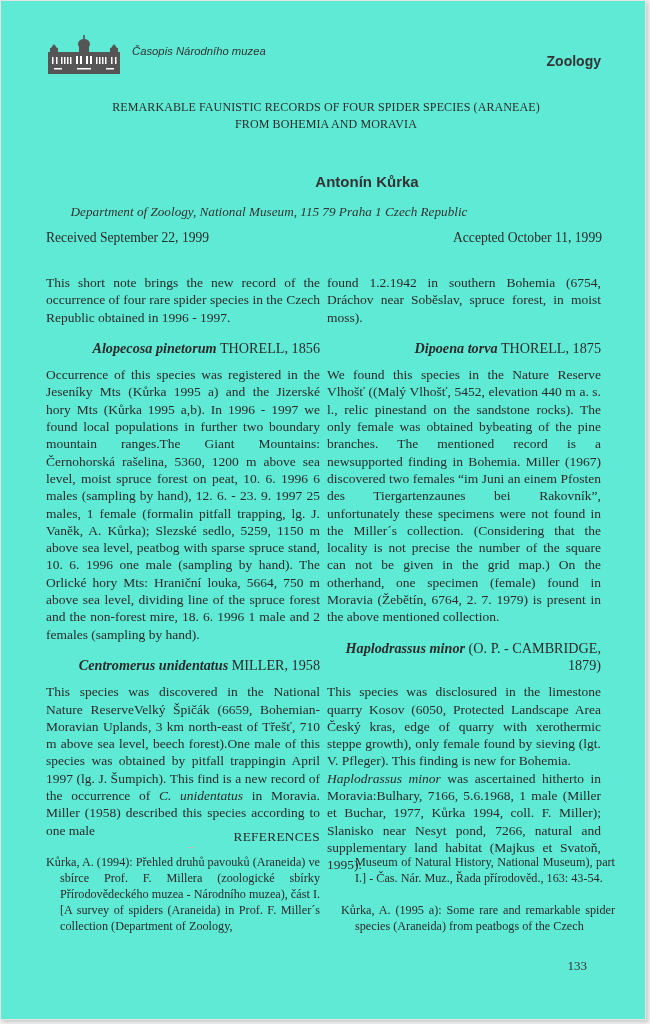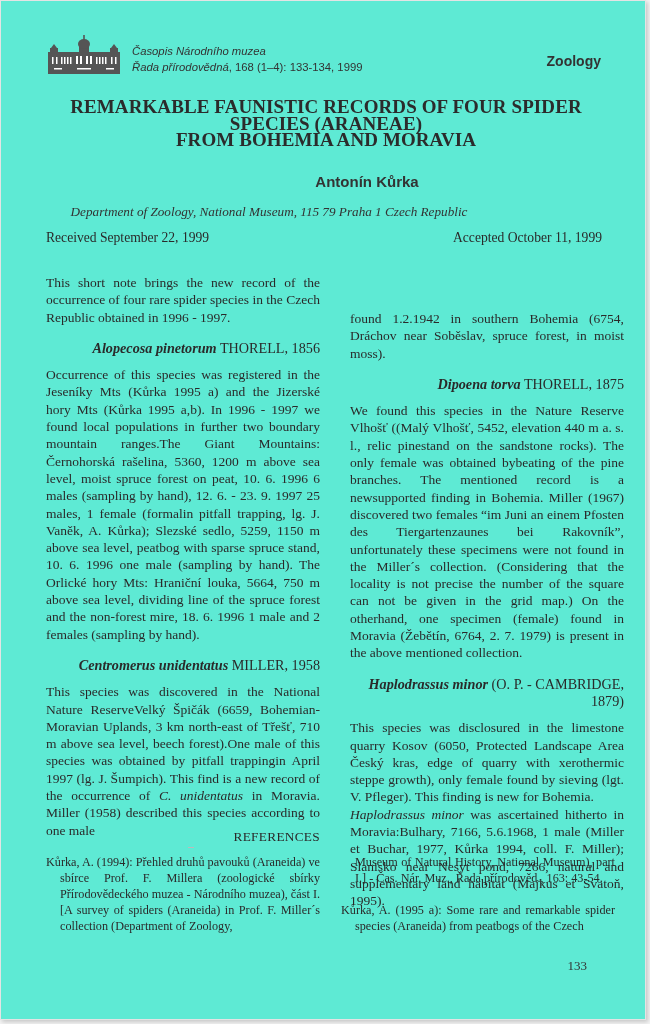--- a/index.html
+++ b/index.html
@@ -78,7 +78,6 @@
 
   <div class="journal">
     <div><i>Časopis Národního muzea</i></div>
-    <div><i>Řada přírodovědná</i><span>, 168 (1–4): 133-134, 1999</span></div>
   </div>
   <div class="section-label">Zoology</div>
 

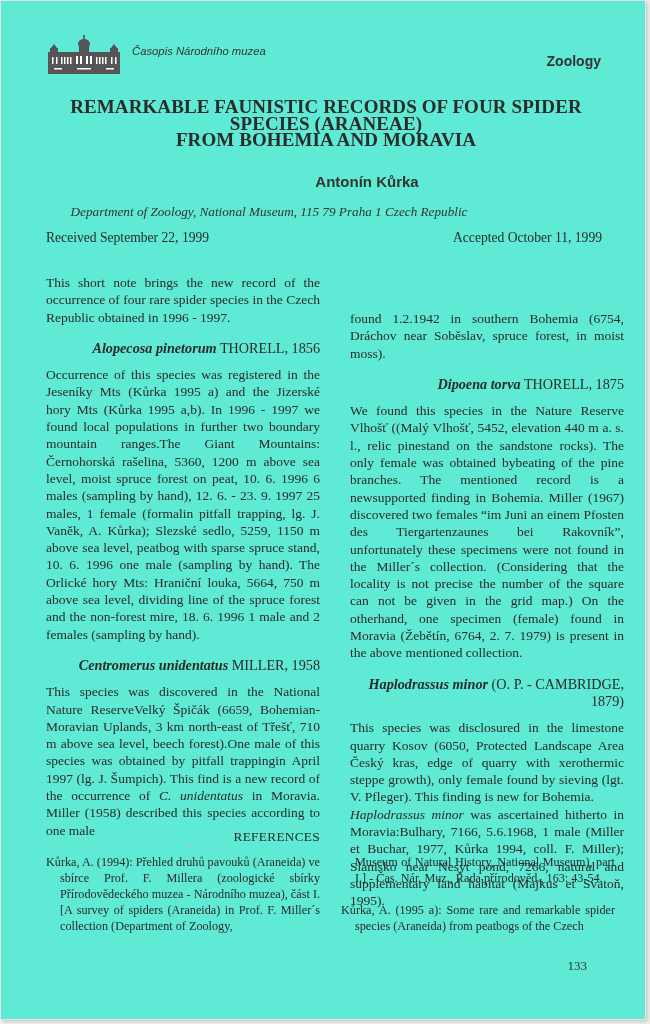--- a/index.html
+++ b/index.html
@@ -17,7 +17,7 @@
   .journal { position: absolute; left: 131px; top: 42px; font-family: "Liberation Sans", sans-serif; font-size: 11.3px; line-height: 16px; color: #333; }
   .journal i { font-style: italic; }
   .section-label { position: absolute; right: 44px; top: 52px; font-family: "Liberation Sans", sans-serif; font-weight: bold; font-size: 14px; color: #333; }
-  .title { position: absolute; left: 40px; width: 570px; top: 98px; text-align: center; font-weight: bold; font-size: 19px; line-height: 16.5px; letter-spacing: 0.1px; color: #2b2b2b; }
+  .title { position: absolute; left: 40px; width: 570px; top: 98px; text-align: center; font-weight: normal; font-size: 12px; line-height: 16.5px; letter-spacing: 0.1px; color: #2b2b2b; }
   .author { position: absolute; left: 0; width: 644px; top: 172px; text-align: center; font-family: "Liberation Sans", sans-serif; font-weight: bold; font-size: 15px; color: #333; padding-left: 44px; }
   .affil { position: absolute; left: 0; width: 536px; top: 203px; text-align: center; font-style: italic; font-size: 13.2px; color: #333; }
   .received { position: absolute; left: 45px; top: 229px; font-size: 13.6px; }

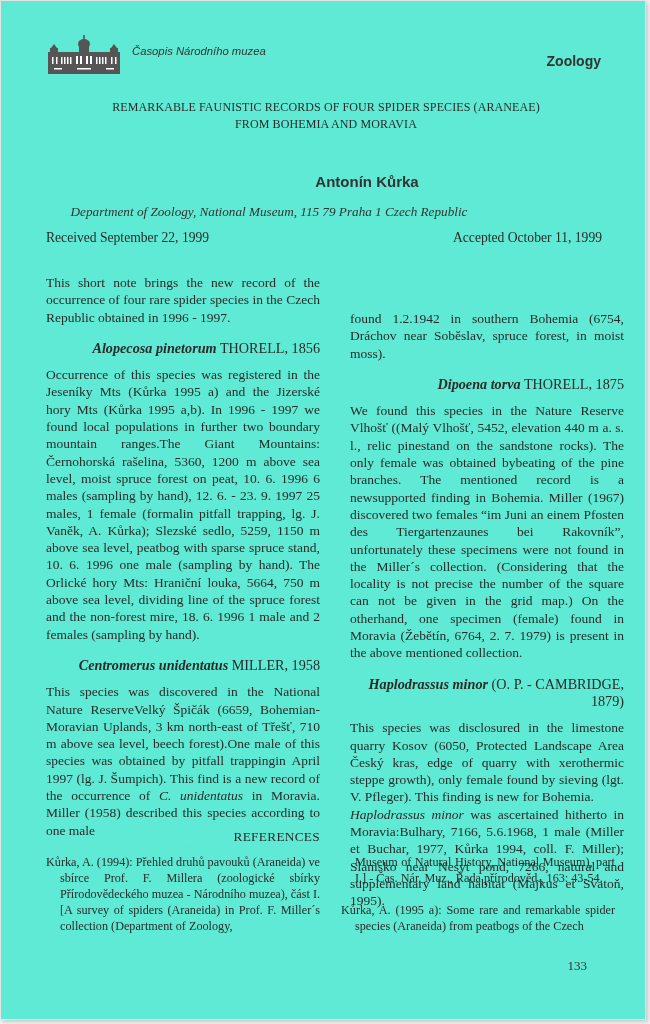--- a/index.html
+++ b/index.html
@@ -24,7 +24,7 @@
   .accepted { position: absolute; right: 43px; top: 229px; font-size: 13.6px; }
   .col { position: absolute; width: 274px; font-size: 13.5px; line-height: 17.3px; text-align: justify; hyphens: none; }
   .col.left { left: 45px; top: 273px; }
-  .col.right { left: 349px; top: 273px; margin-top: 36px; }
+  .col.right { left: 326px; top: 273px; }
   .col p { margin: 0 0 14px 0; }
   .col .sp-head { margin: 0 0 9px 0; font-size: 14.2px; text-align: right; font-family: Liberation Serif, serif; }
   .col .sp-head b { font-style: italic; font-weight: bold; }

